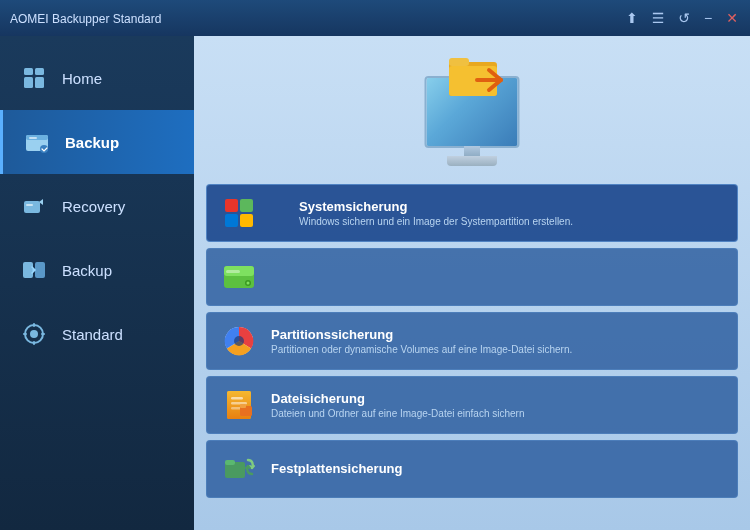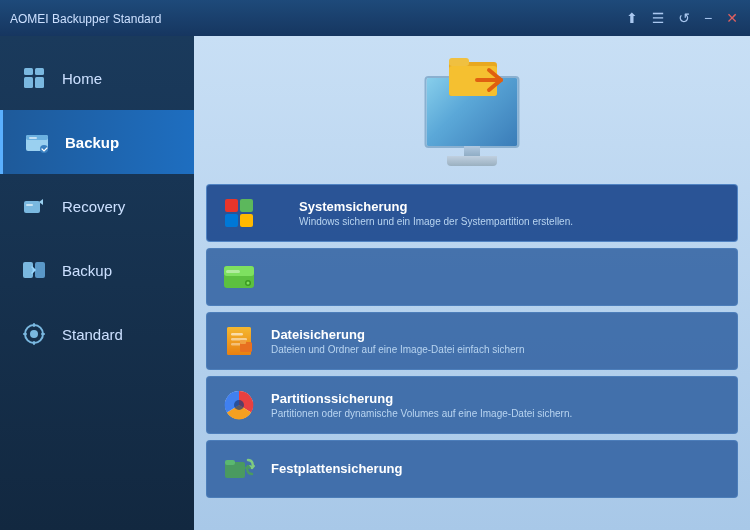--- a/index.html
+++ b/index.html
@@ -362,6 +362,22 @@
           </svg>
         </div>
         <div class="menu-item-text">
+        </div>
+      </div>
+
+      <div class="menu-item">
+        <div class="menu-item-icon">
+          <svg width="34" height="34" viewBox="0 0 34 34" fill="none">
+            <circle cx="17" cy="17" r="14" fill="#f0f0f0"></circle>
+            <path d="M17 17 L17 3 A14 14 0 0 1 29.1 24.5 Z" fill="#e84040"></path>
+            <path d="M17 17 L29.1 24.5 A14 14 0 0 1 4.9 24.5 Z" fill="#f5a020"></path>
+            <path d="M17 17 L4.9 24.5 A14 14 0 0 1 17 3 Z" fill="#4080f0"></path>
+            <circle cx="17" cy="17" r="5" fill="rgba(30,60,120,0.7)"></circle>
+          </svg>
+        </div>
+        <div class="menu-item-text">
+          <span class="menu-item-title">Partitionssicherung</span>
+          <span class="menu-item-desc">Partitionen oder dynamische Volumes auf eine Image-Datei sichern.</span>
         </div>
       </div>
 
@@ -393,22 +409,6 @@
       <div class="menu-item">
         <div class="menu-item-icon">
           <svg width="34" height="34" viewBox="0 0 34 34" fill="none">
-            <circle cx="17" cy="17" r="14" fill="#f0f0f0"></circle>
-            <path d="M17 17 L17 3 A14 14 0 0 1 29.1 24.5 Z" fill="#e84040"></path>
-            <path d="M17 17 L29.1 24.5 A14 14 0 0 1 4.9 24.5 Z" fill="#f5a020"></path>
-            <path d="M17 17 L4.9 24.5 A14 14 0 0 1 17 3 Z" fill="#4080f0"></path>
-            <circle cx="17" cy="17" r="5" fill="rgba(30,60,120,0.7)"></circle>
-          </svg>
-        </div>
-        <div class="menu-item-text">
-          <span class="menu-item-title">Partitionssicherung</span>
-          <span class="menu-item-desc">Partitionen oder dynamische Volumes auf eine Image-Datei sichern.</span>
-        </div>
-      </div>
-
-      <div class="menu-item">
-        <div class="menu-item-icon">
-          <svg width="34" height="34" viewBox="0 0 34 34" fill="none">
 
             <rect x="3" y="10" width="20" height="16" rx="2" fill="#4a9a60"></rect>
             <rect x="3" y="8" width="10" height="5" rx="2" fill="#5ab870"></rect>

